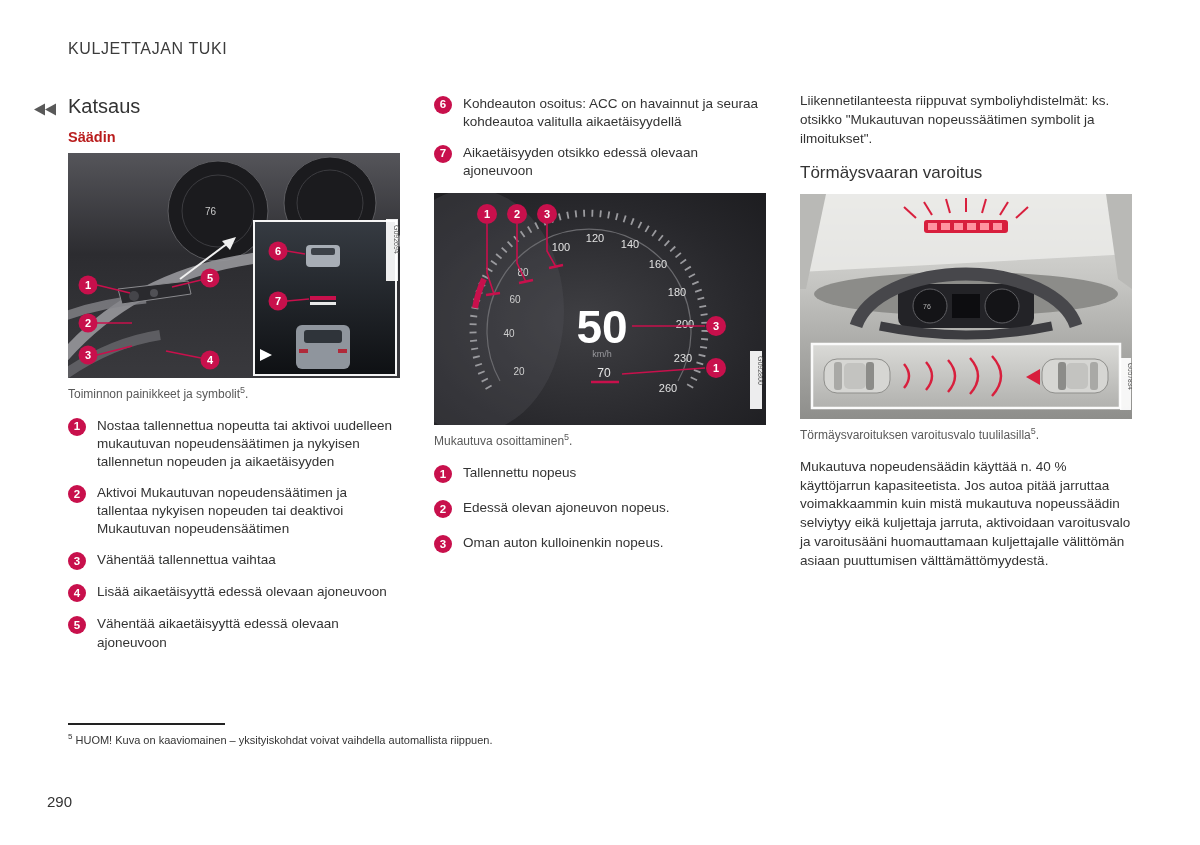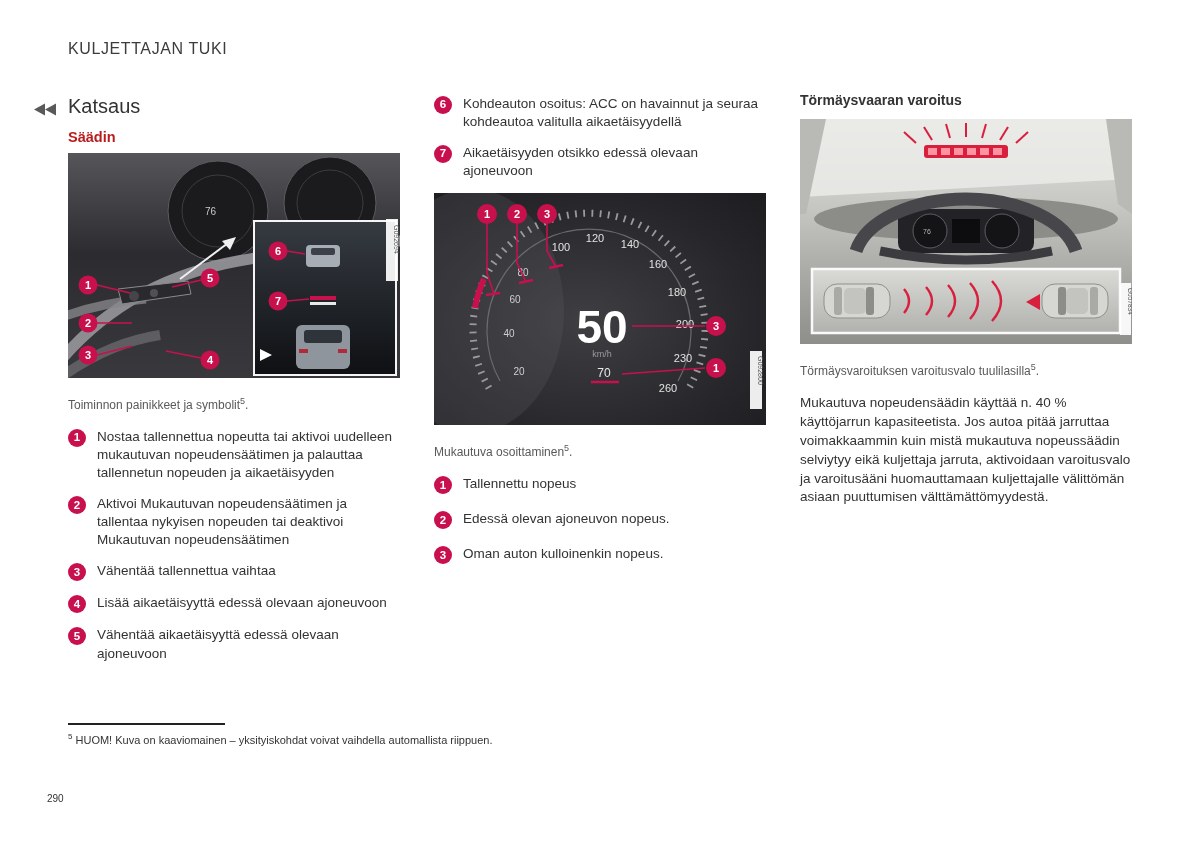--- a/index.html
+++ b/index.html
@@ -291,6 +291,7 @@
 </div>
 
 <div class="col col-right">
+  <div class="para">Liikennetilanteesta riippuvat symboliyhdistelmät: ks. otsikko "Mukautuvan nopeussäätimen symbolit ja ilmoitukset".</div>
 
   <h2 class="big">Törmäysvaaran varoitus</h2>
 

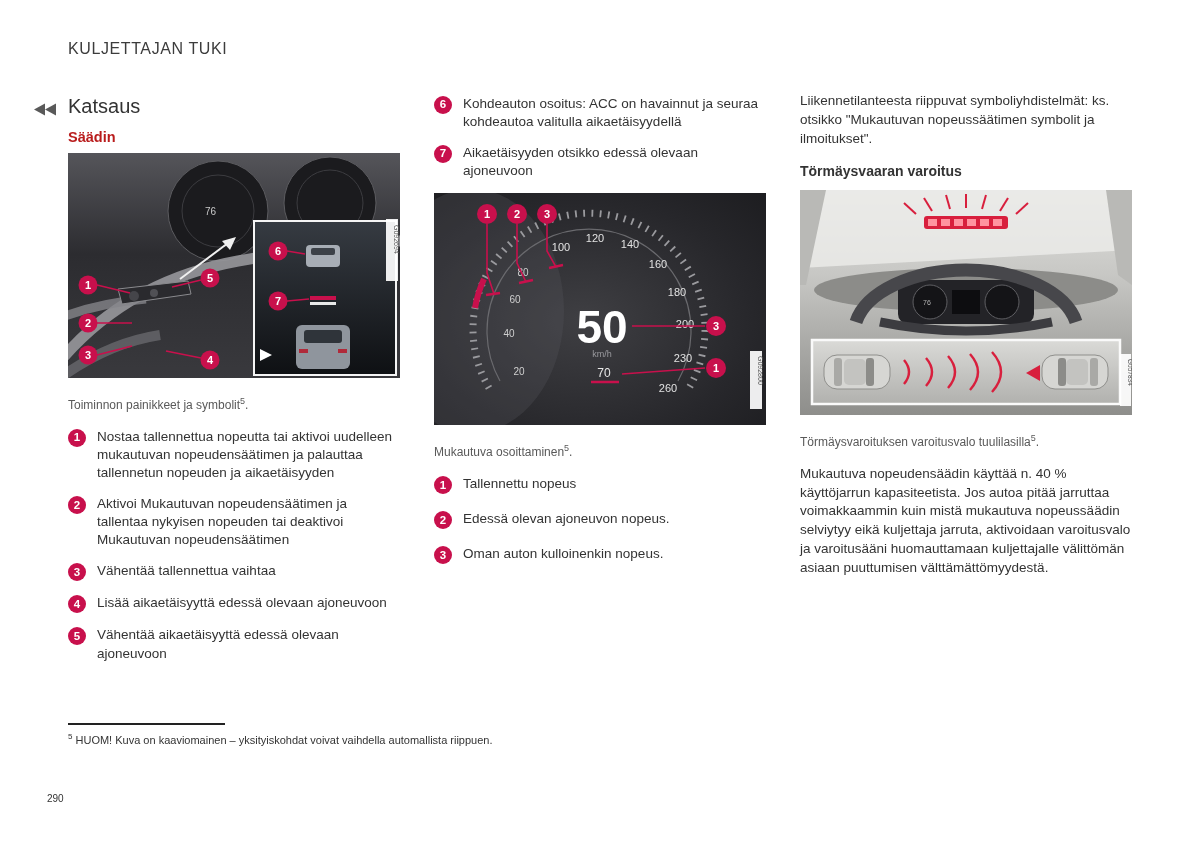--- a/index.html
+++ b/index.html
@@ -30,7 +30,7 @@
     margin-bottom:8px;
   }
   h2.big {
-    font-size:14px; font-weight:bold; color:#333;
+    font-size:17px; font-weight:normal; color:#333;
     margin:0 0 11px 0;
   }
   figure { margin:0; line-height:0; }

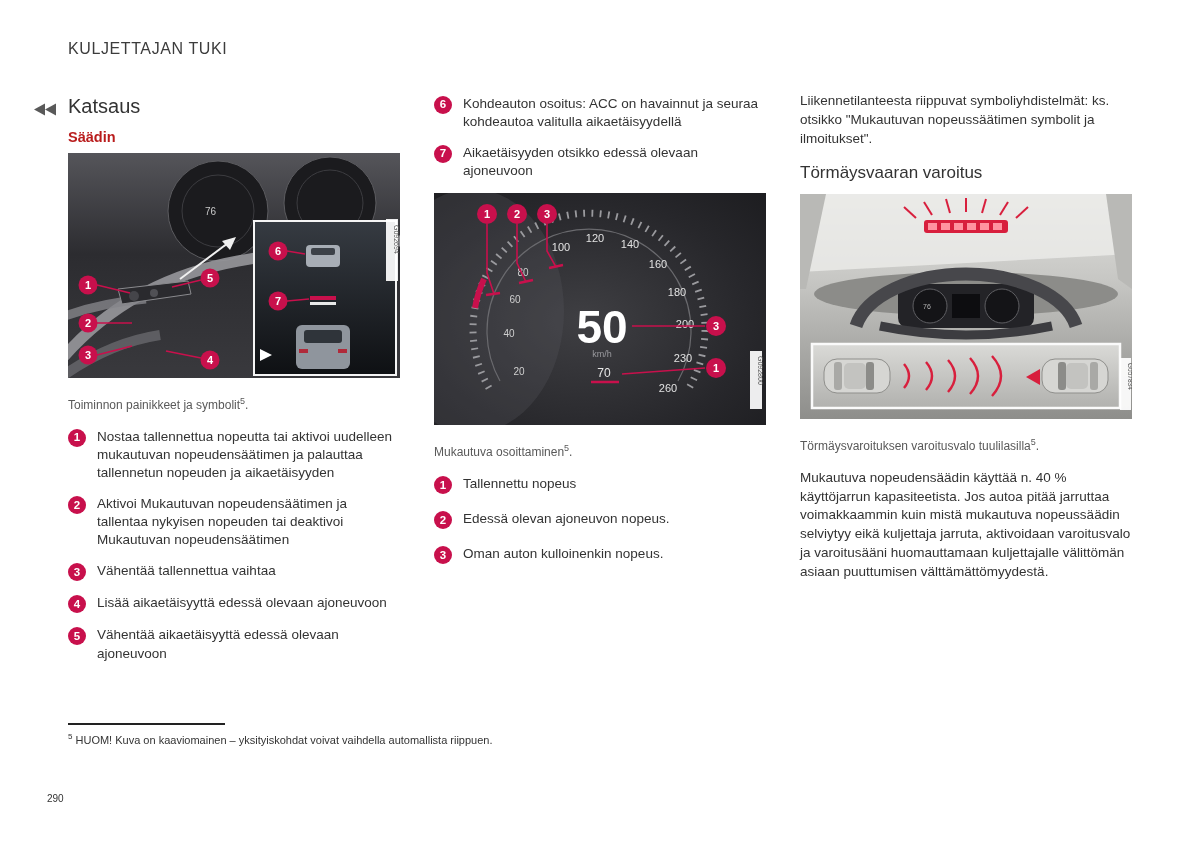--- a/index.html
+++ b/index.html
@@ -37,7 +37,7 @@
   .fig-svg { display:block; width:332px; }
   .caption {
     font-size:12px; color:#595959; line-height:1.25;
-    margin:18px 0 15px 0;
+    margin:7px 0 15px 0;
   }
   .caption sup { font-size:9px; }
   .para {

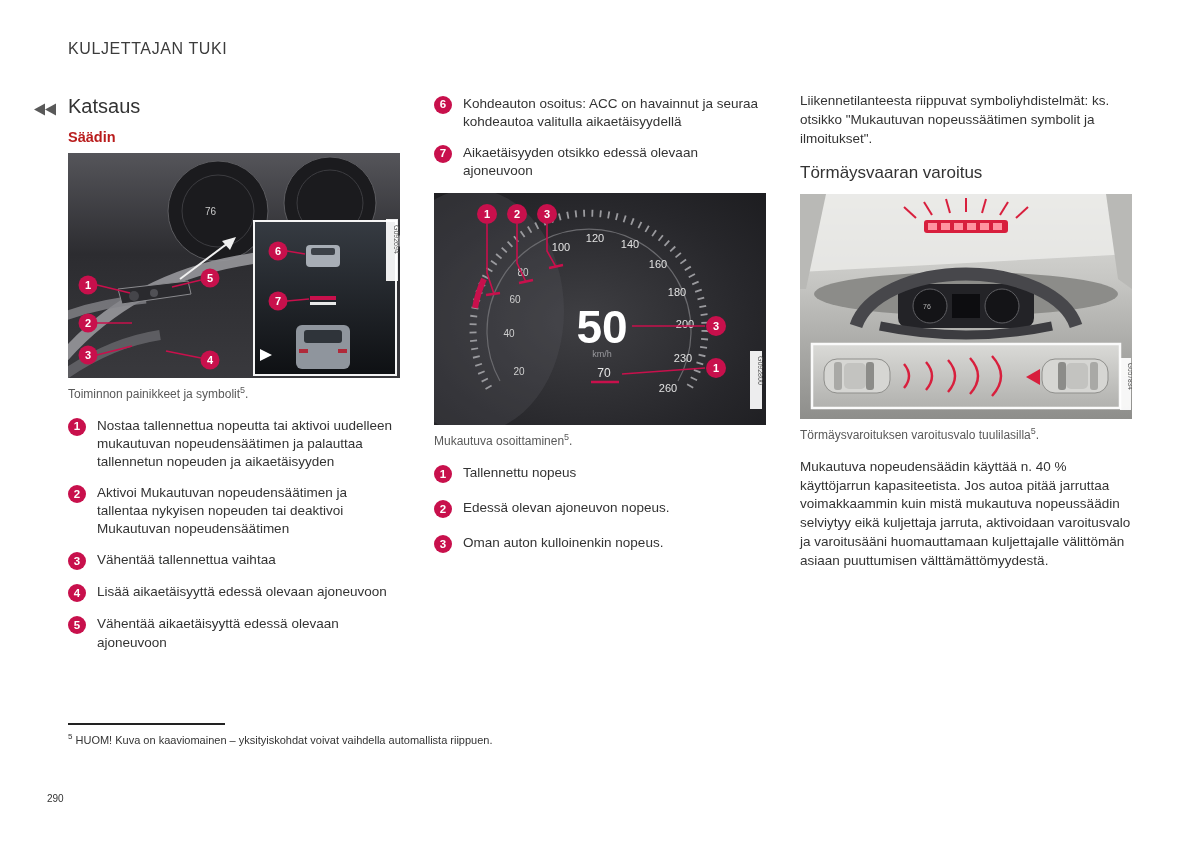--- a/index.html
+++ b/index.html
@@ -171,7 +171,7 @@
 
   <div class="item">
     <span class="badge">1</span>
-    <span>Nostaa tallennettua nopeutta tai aktivoi uudelleen mukautuvan nopeudensäätimen ja palauttaa tallennetun nopeuden ja aikaetäisyyden</span>
+    <span>Nostaa tallennettua nopeutta tai aktivoi uudelleen mukautuvan nopeudensäätimen ja nykyisen tallennetun nopeuden ja aikaetäisyyden</span>
   </div>
   <div class="item">
     <span class="badge">2</span>

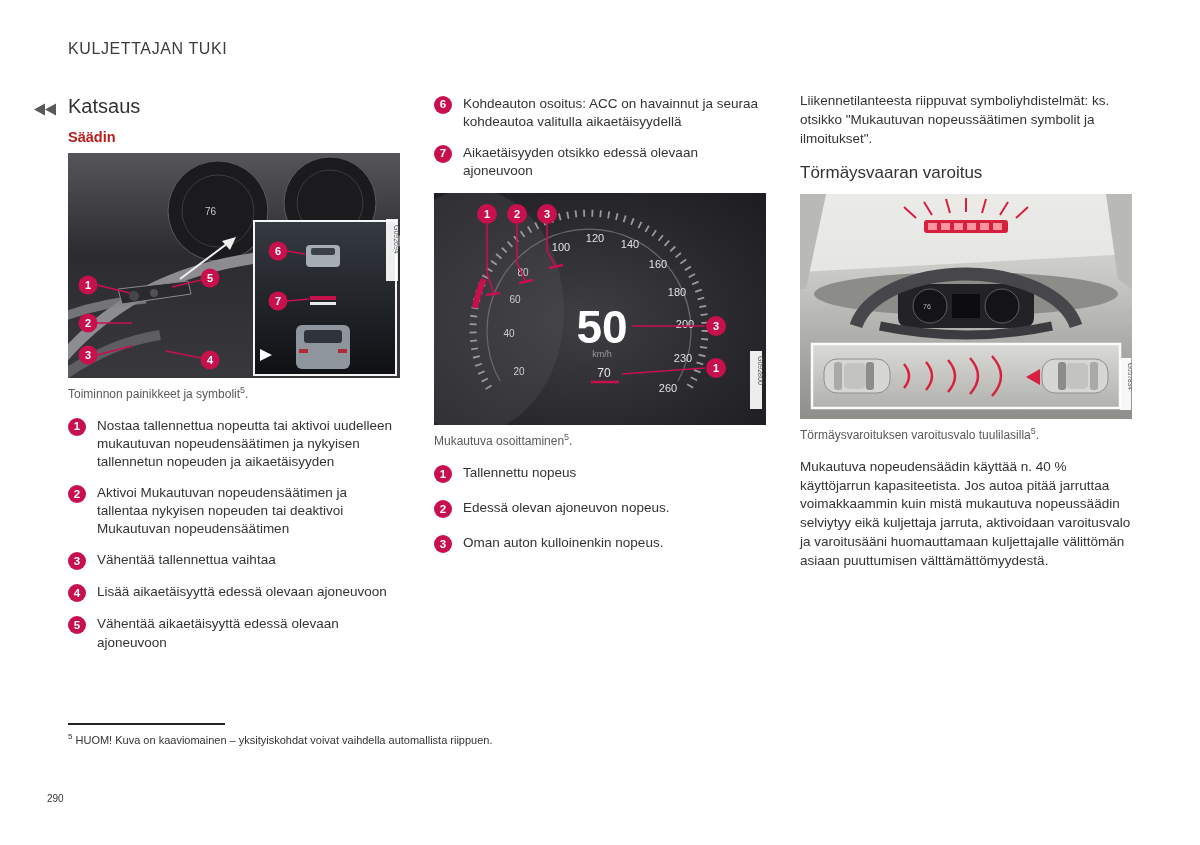--- a/index.html
+++ b/index.html
@@ -66,7 +66,7 @@
   .footnote sup { font-size:8px; }
   .page-num {
     position:absolute; left:47px; top:793px;
-    font-size:10px; color:#333;
+    font-size:15px; color:#333;
   }
   svg text { font-family:"Liberation Sans", sans-serif; }
 </style>

